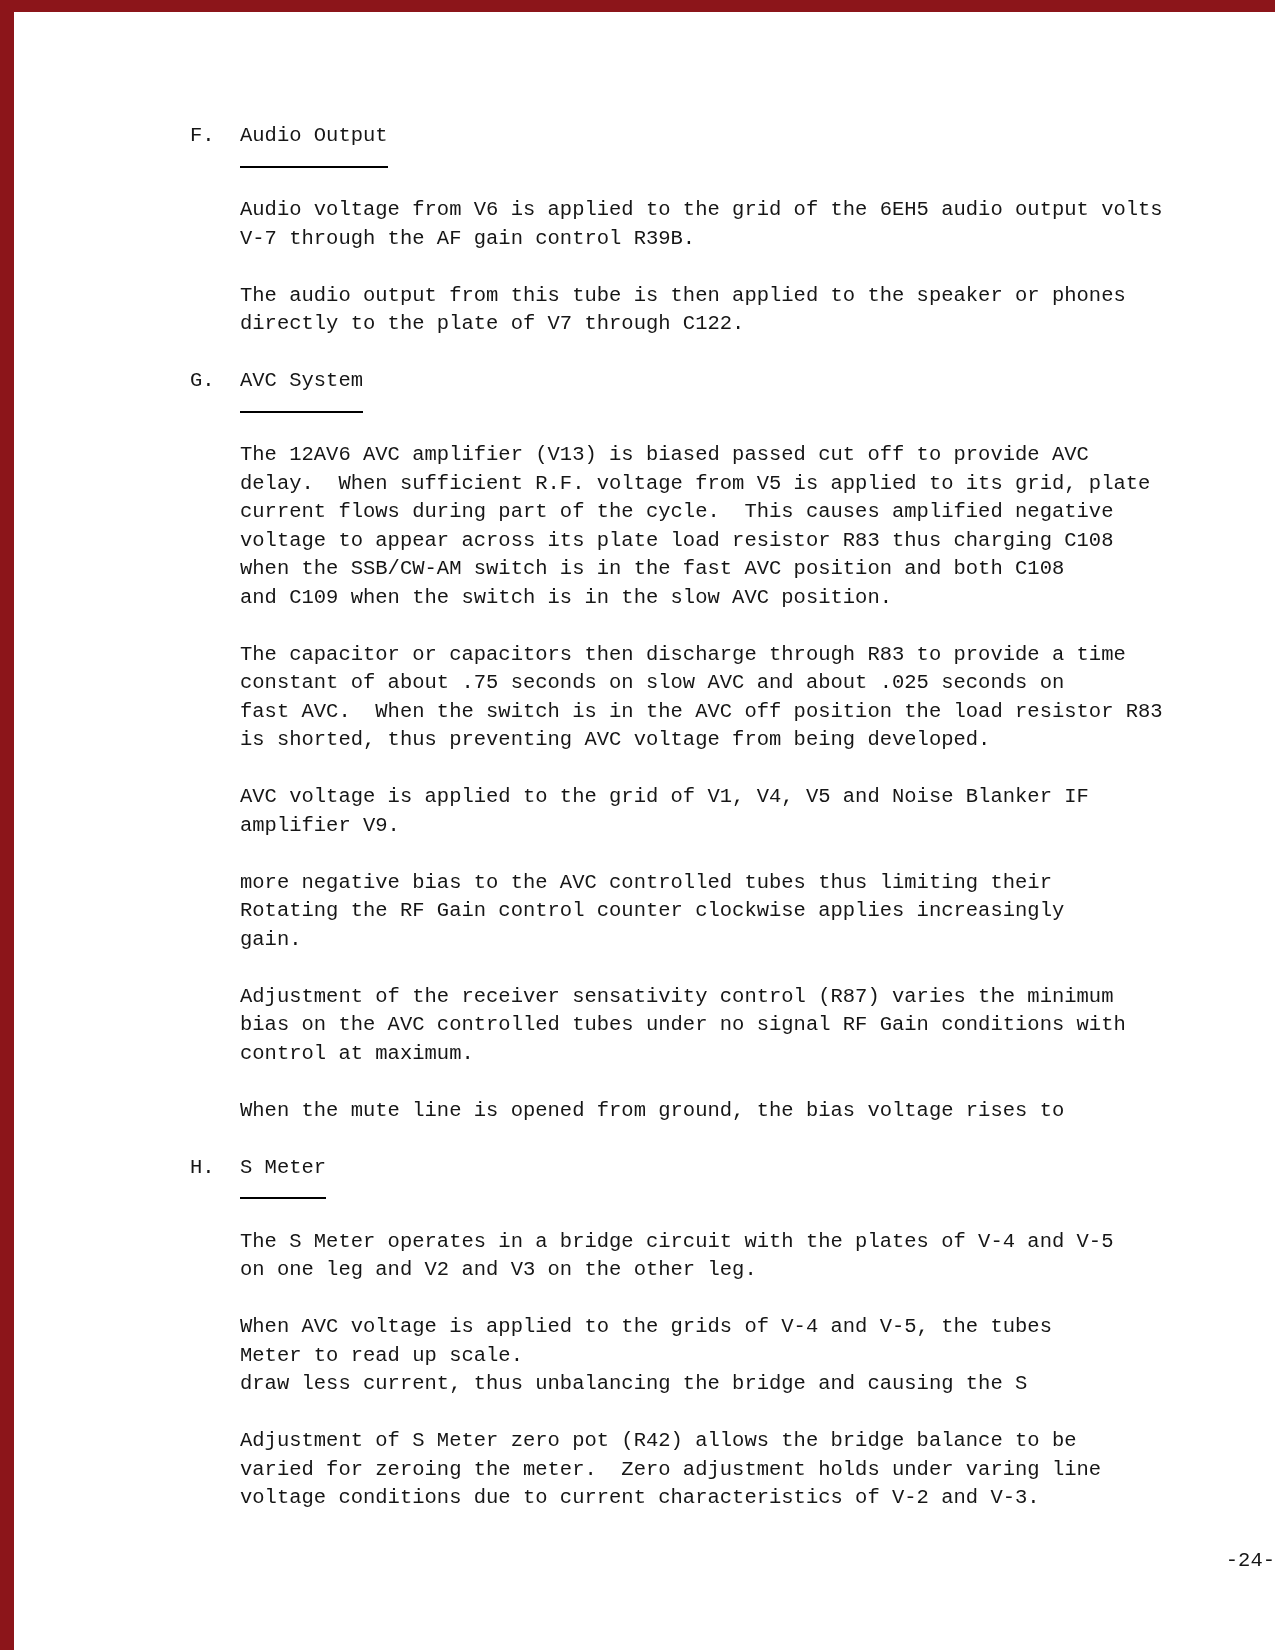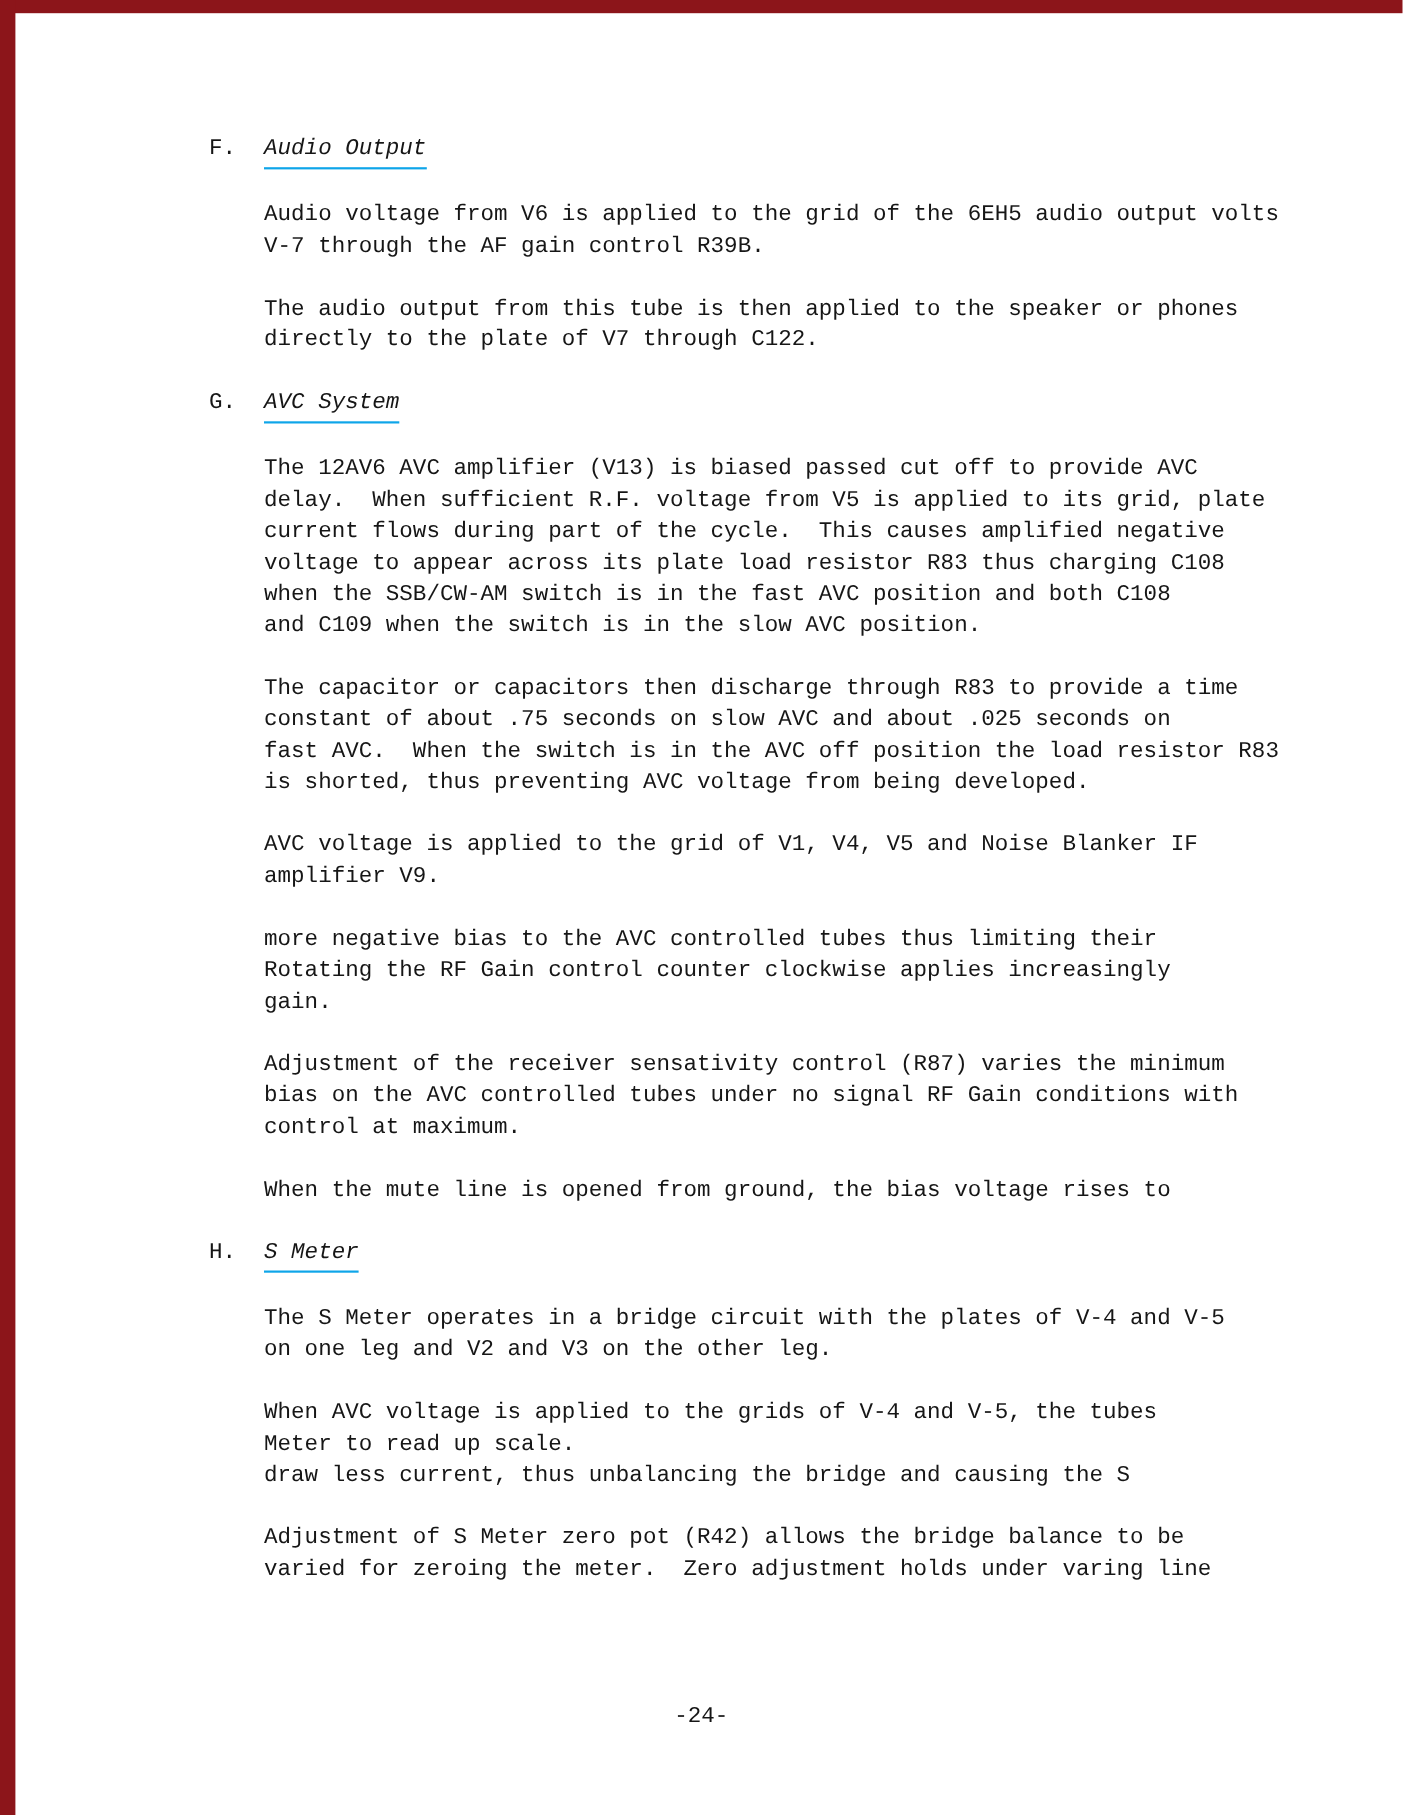--- a/index.html
+++ b/index.html
@@ -44,9 +44,8 @@
   }
   .heading .title {
     display: inline-block;
-    border-bottom: 2px solid #0ea5e9;
-    padding-bottom: 1px;
-    font-style: italic;
+    border-bottom: 2px solid #000000;
+    padding-bottom: 15px;
   }
   .para { margin: 28.5px 0; }
   .line { display: block; white-space: pre; }

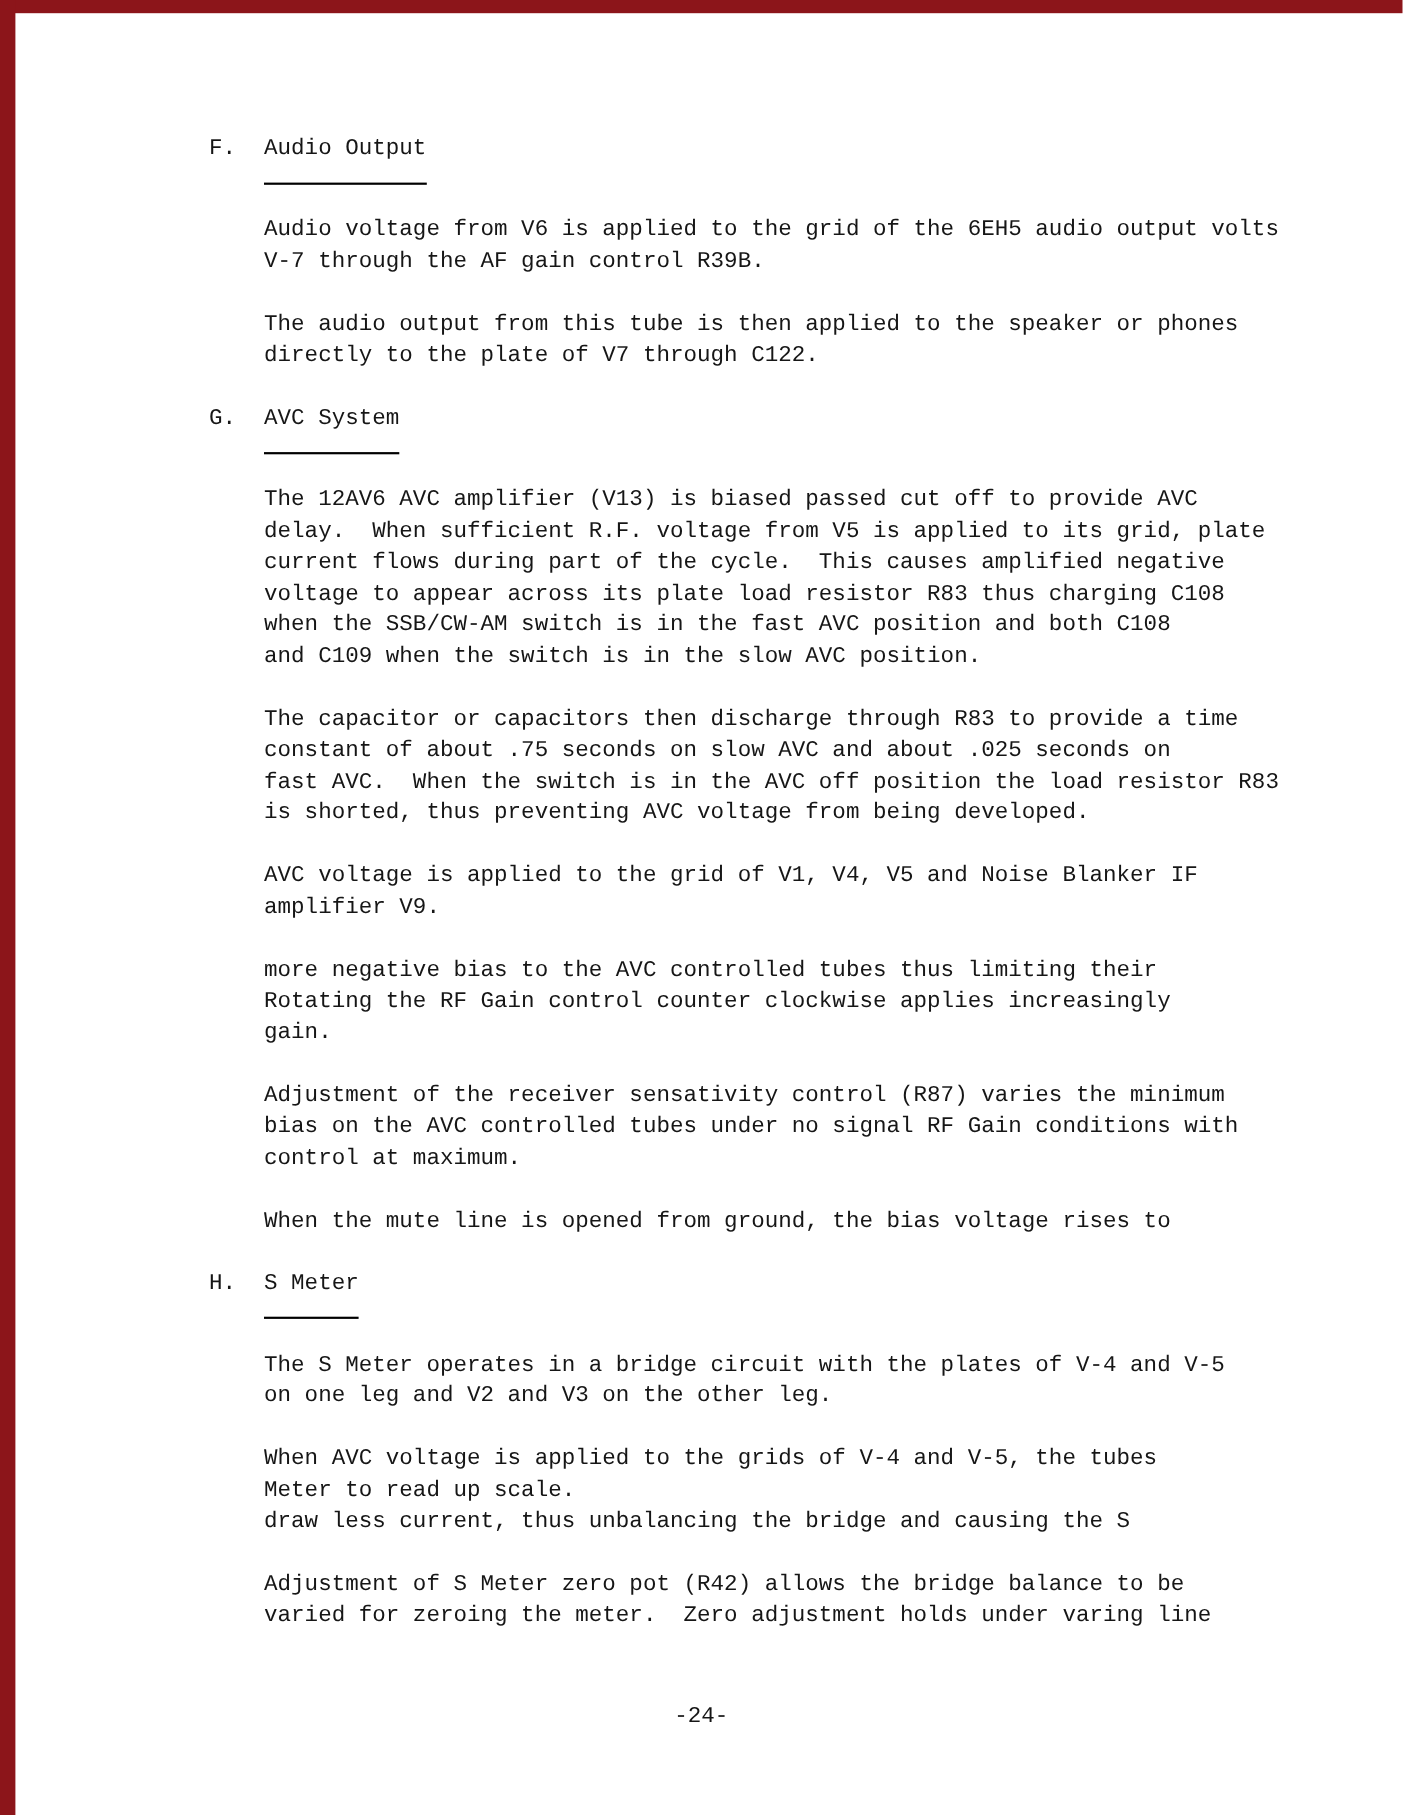--- a/index.html
+++ b/index.html
@@ -135,6 +135,7 @@
     <p class="para">
       <span class="line">Adjustment of S Meter zero pot (R42) allows the bridge balance to be</span>
       <span class="line">varied for zeroing the meter.  Zero adjustment holds under varing line</span>
+      <span class="line">voltage conditions due to current characteristics of V-2 and V-3.</span>
     </p>
   </section>
 

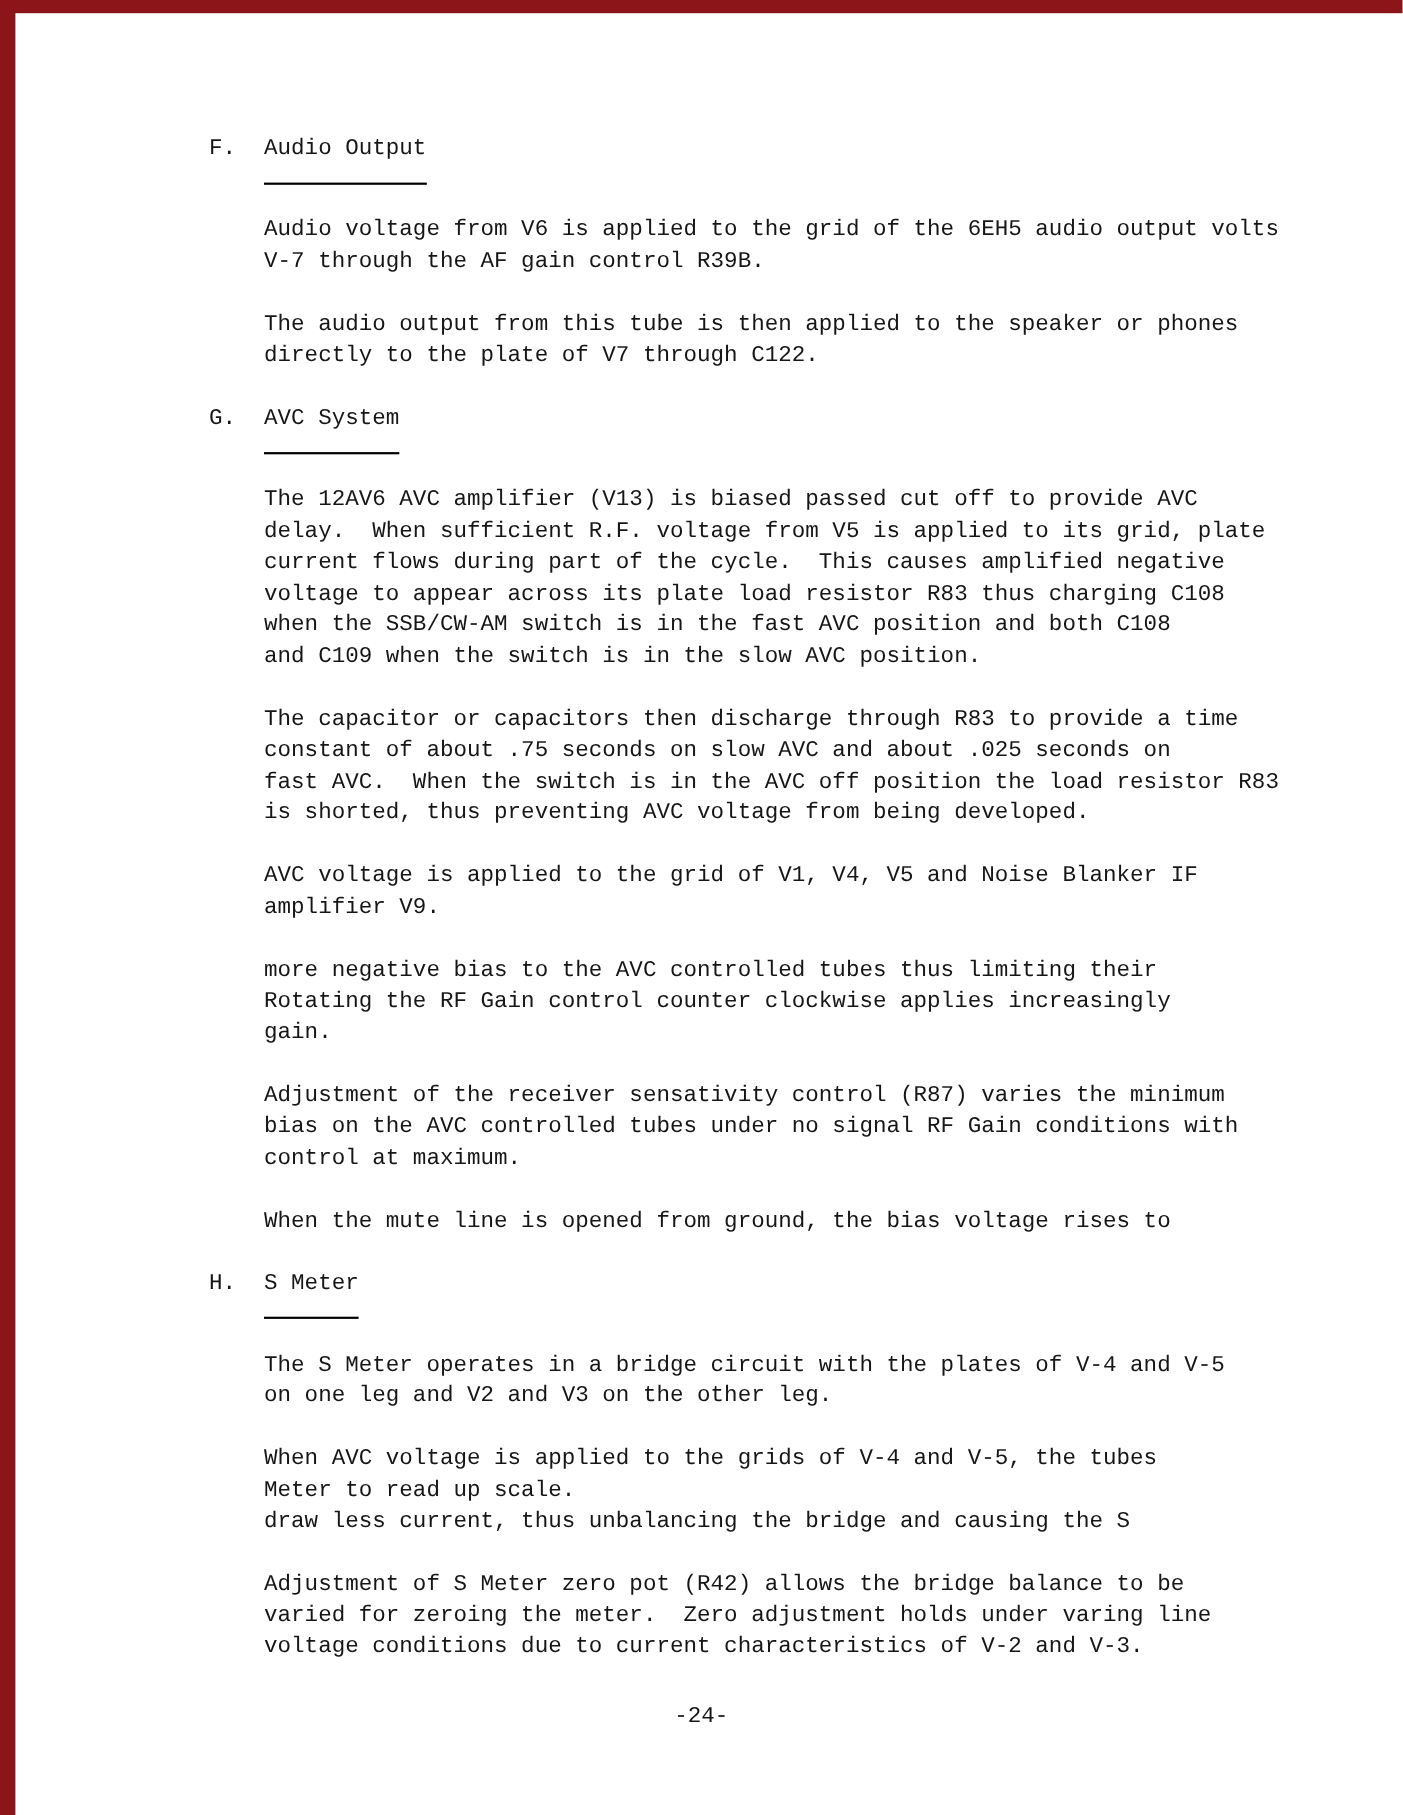--- a/index.html
+++ b/index.html
@@ -54,7 +54,7 @@
     top: 1547px;
     left: 0;
     width: 100%;
-    text-align: center;
+    text-align: right;
   }
 </style>
 </head>

